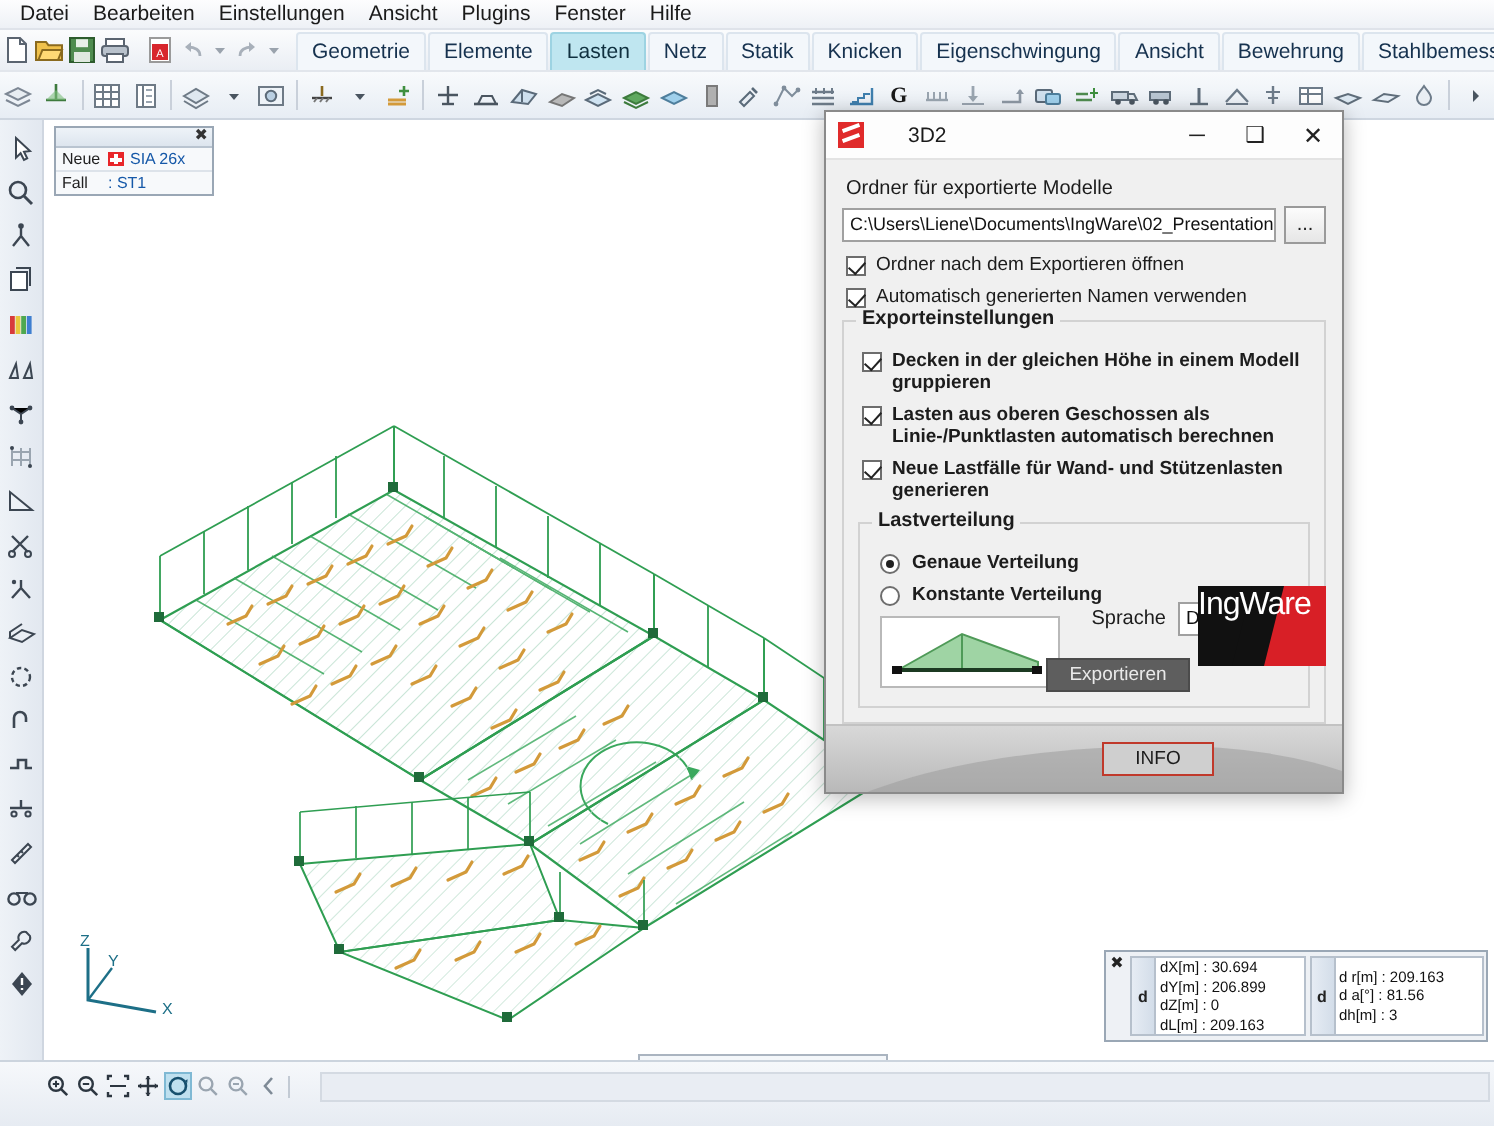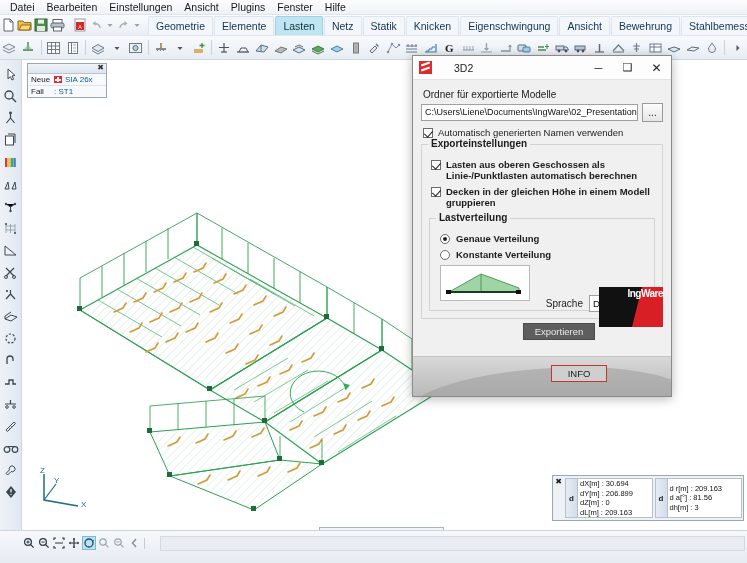--- a/index.html
+++ b/index.html
@@ -912,6 +912,10 @@
 
       <div class="chkrow">
         <span class="chk checked"></span>
+        <span class="chklabel">Ordner nach dem Exportieren öffnen</span>
+      </div>
+      <div class="chkrow">
+        <span class="chk checked"></span>
         <span class="chklabel">Automatisch generierten Namen verwenden</span>
       </div>
 

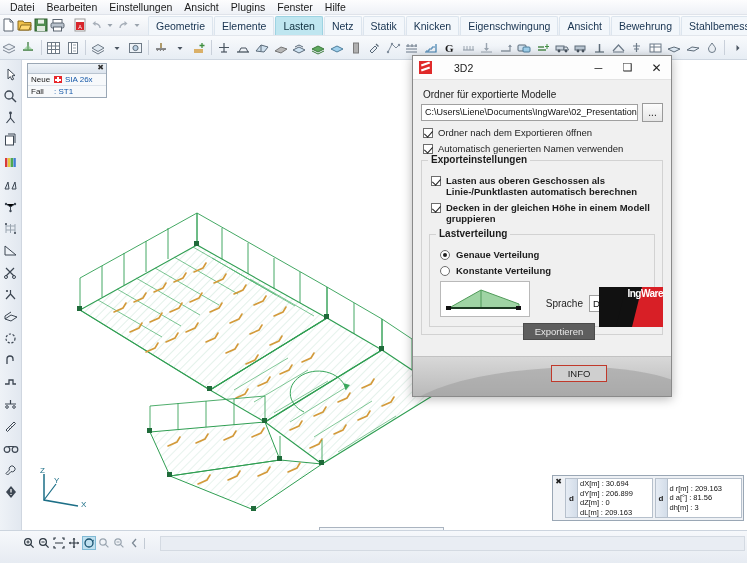--- a/index.html
+++ b/index.html
@@ -924,11 +924,11 @@
 
         <div class="chkrow">
           <span class="chk checked"></span>
-          <span class="chklabel">Lasten aus oberen Geschossen als Linie-/Punktlasten automatisch berechnen</span>
+          <span class="chklabel">Decken in der gleichen Höhe in einem Modell gruppieren</span>
         </div>
         <div class="chkrow">
           <span class="chk checked"></span>
-          <span class="chklabel">Decken in der gleichen Höhe in einem Modell gruppieren</span>
+          <span class="chklabel">Lasten aus oberen Geschossen als Linie-/Punktlasten automatisch berechnen</span>
         </div>
 
         <div class="group" style="margin-top:10px;">

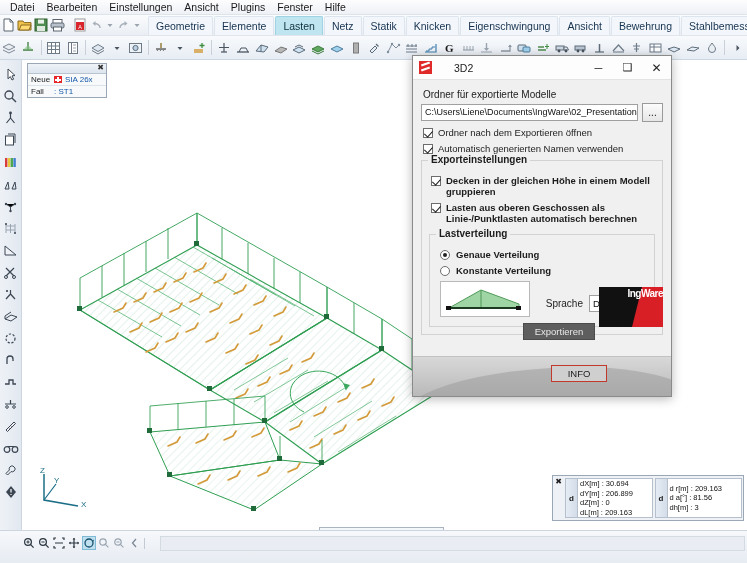--- a/index.html
+++ b/index.html
@@ -930,6 +930,10 @@
           <span class="chk checked"></span>
           <span class="chklabel">Lasten aus oberen Geschossen als Linie-/Punktlasten automatisch berechnen</span>
         </div>
+        <div class="chkrow">
+          <span class="chk checked"></span>
+          <span class="chklabel">Neue Lastfälle für Wand- und Stützenlasten generieren</span>
+        </div>
 
         <div class="group" style="margin-top:10px;">
           <div class="gtitle">Lastverteilung</div>

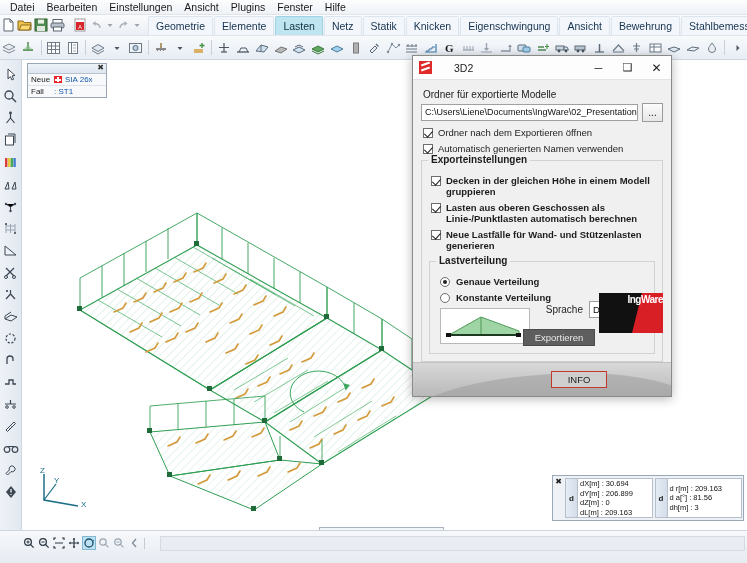--- a/index.html
+++ b/index.html
@@ -190,8 +190,8 @@
   .logo .lblack{position:absolute;left:0;top:0;width:32px;height:40px;background:#111;}
   .logo .lred{position:absolute;left:32px;top:0;width:32px;height:40px;background:#d81f26;}
   .logo .lslash{position:absolute;left:22px;top:0;width:16px;height:40px;background:#111;transform:skewX(-14deg);}
-  .logo .ltxt{position:absolute;left:0;top:1px;width:64px;text-align:right;color:#fff;font-size:10px;
-               font-weight:bold;font-family:"Liberation Sans",sans-serif;letter-spacing:-.5px;}
+  .logo .ltxt{position:absolute;left:0;top:1px;width:64px;text-align:left;color:#fff;font-size:16px;
+               font-weight:normal;font-family:"Liberation Sans",sans-serif;letter-spacing:-.5px;}
 
   .dlg-footer{
     height:40px;background:linear-gradient(#d8d8d8,#b9b9b9);border-top:1px solid #c2c2c2;

